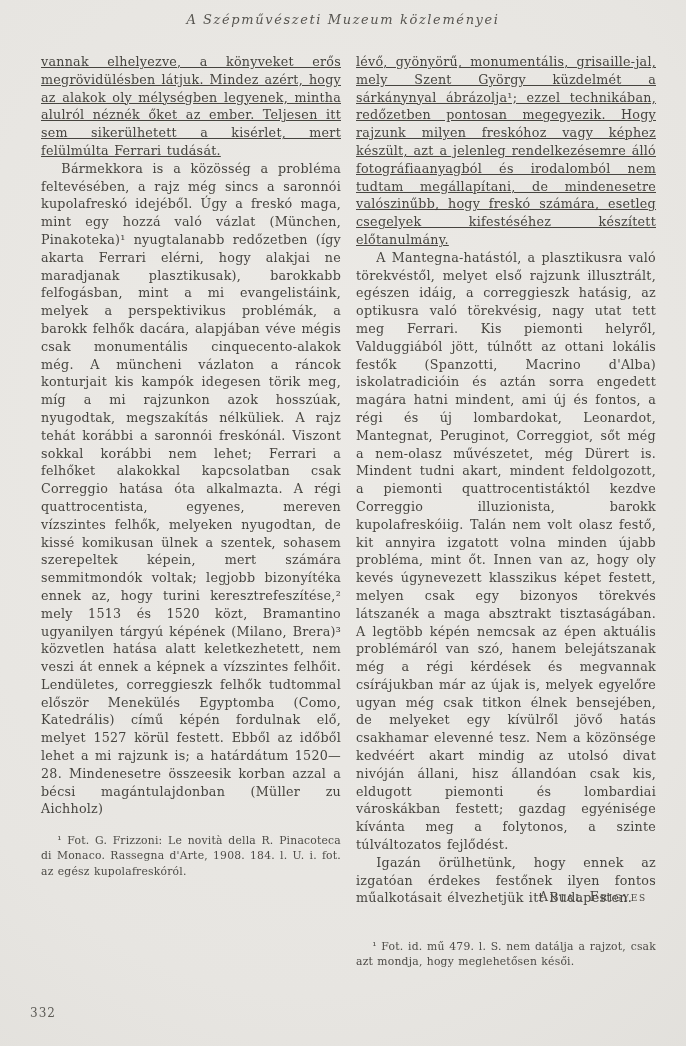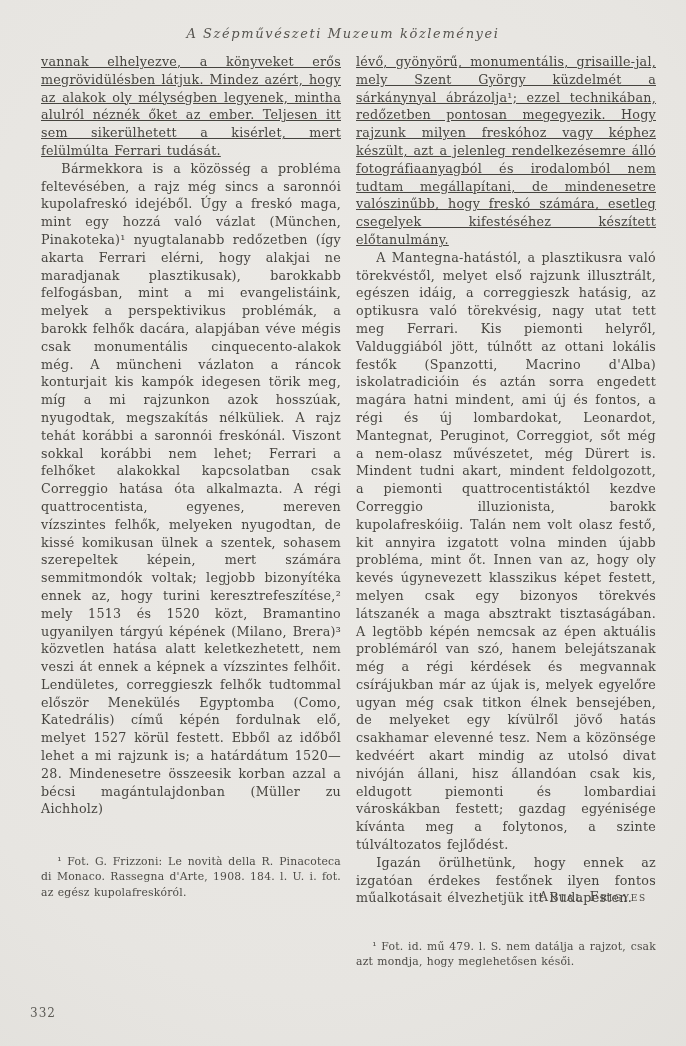--- a/index.html
+++ b/index.html
@@ -19,7 +19,7 @@
   }
   .running-header {
     position: absolute;
-    top: 26px;
+    top: 12px;
     left: 0;
     width: 100%;
     text-align: center;

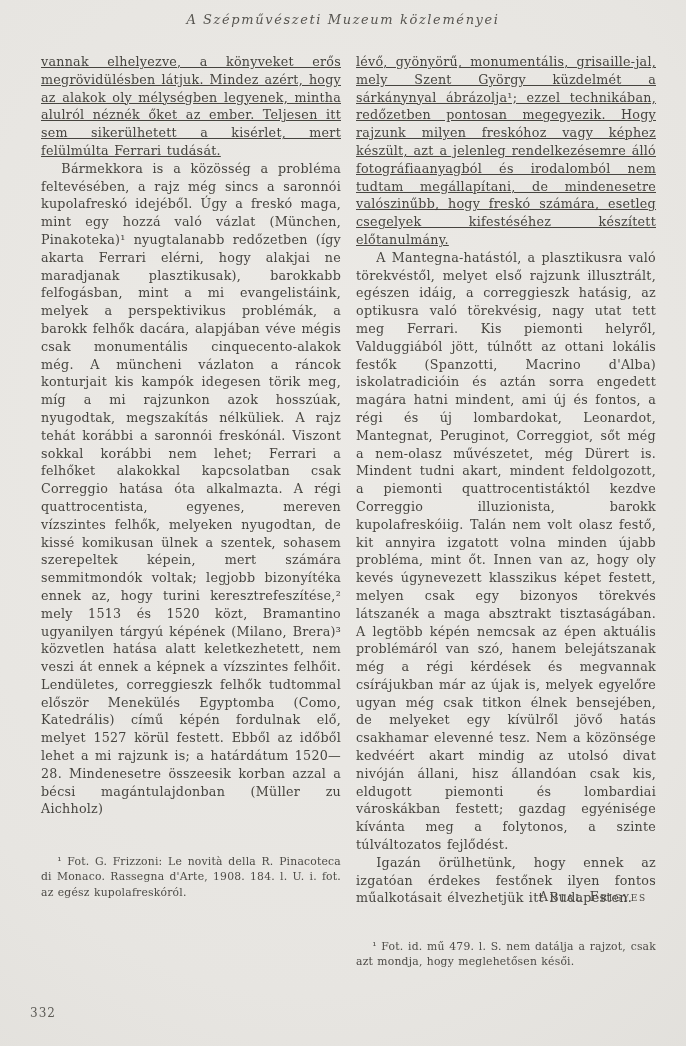--- a/index.html
+++ b/index.html
@@ -62,7 +62,7 @@
     text-indent: 0;
     margin-left: 29px;
   }
-  .footnotes { margin-top: 36px; }
+  .footnotes { margin-top: 15px; }
   .footnotes.single { margin-top: 32px; }
   .footnote {
     font-size: 10.8px;

